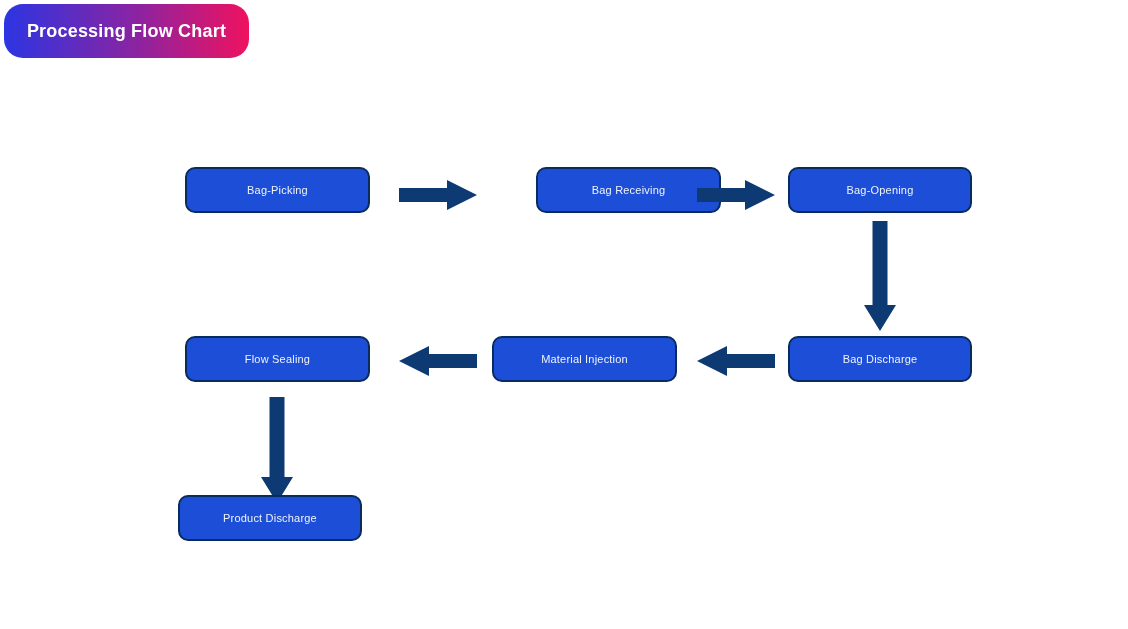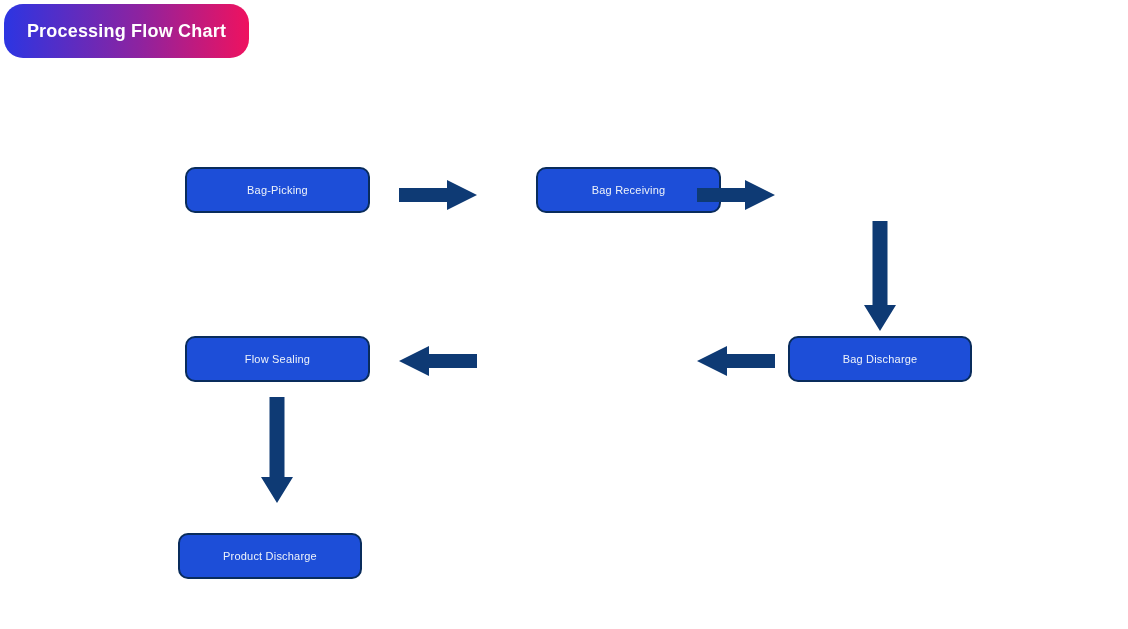--- a/index.html
+++ b/index.html
@@ -90,6 +90,9 @@
     <polygon points="0,8 48,8 48,0 78,15 48,30 48,22 0,22"></polygon>
   </svg>
 
+  <div class="node n-bag-opening">
+    <span>Bag-Opening</span>
+  </div>
 
   <svg class="arrow a-down-1" width="32" height="110" viewBox="0 0 32 110">
     <polygon points="8.5,0 23.5,0 23.5,84 32,84 16,110 0,84 8.5,84"></polygon>

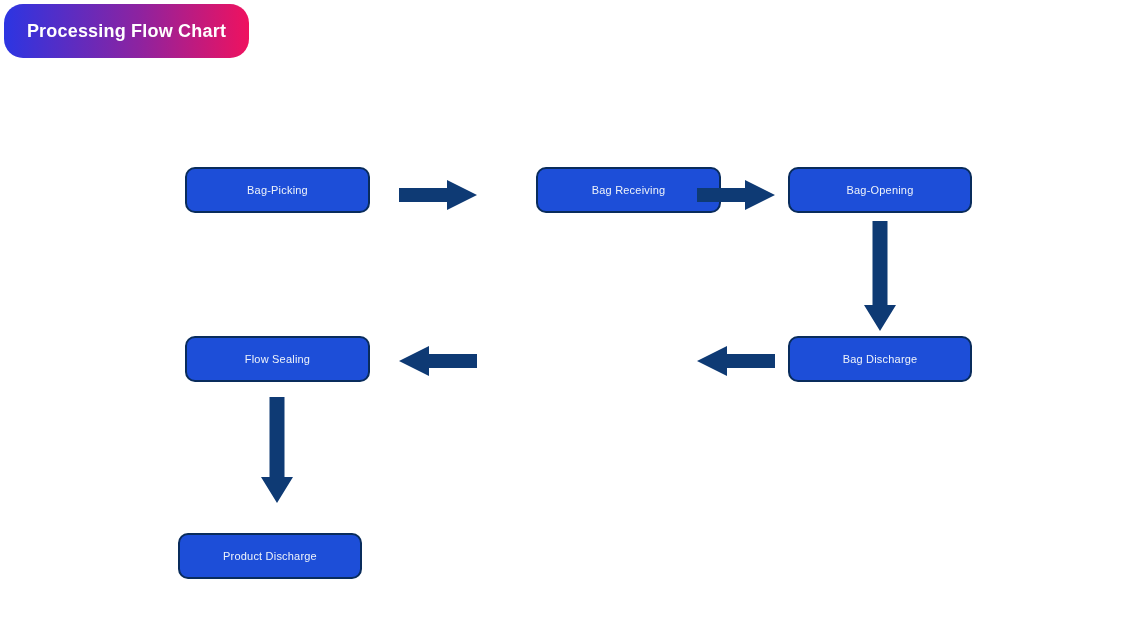--- a/index.html
+++ b/index.html
@@ -106,6 +106,9 @@
     <polygon points="78,8 30,8 30,0 0,15 30,30 30,22 78,22"></polygon>
   </svg>
 
+  <div class="node n-material-injection">
+    <span>Material Injection</span>
+  </div>
 
   <svg class="arrow a-left-2" width="78" height="30" viewBox="0 0 78 30">
     <polygon points="78,8 30,8 30,0 0,15 30,30 30,22 78,22"></polygon>

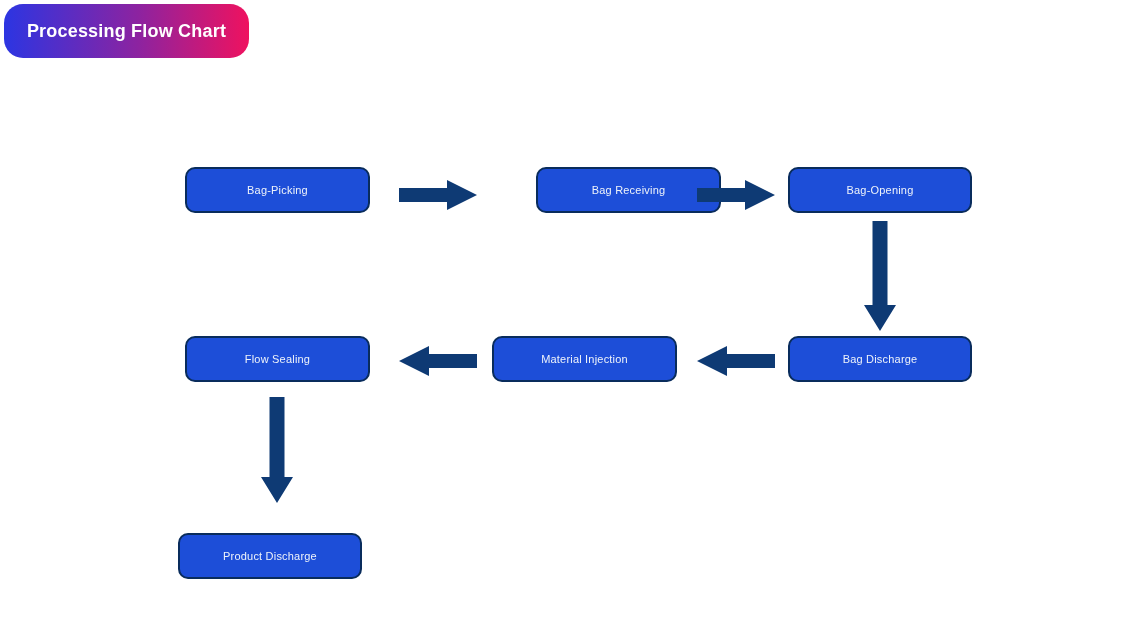--- a/index.html
+++ b/index.html
@@ -54,7 +54,7 @@
   .n-bag-stretching    { left: 788px; top: 336px; width: 184px; }
   .n-material-injection{ left: 492px; top: 336px; }
   .n-heat-sealing      { left: 185px; top: 336px; }
-  .n-product-discharge { left: 178px; top: 533px; width: 184px; }
+  .n-product-discharge { left: 178px; top: 495px; width: 184px; }
 
   .arrow { position: absolute; display: block; }
   .a-right-1 { left: 399px; top: 180px; }

